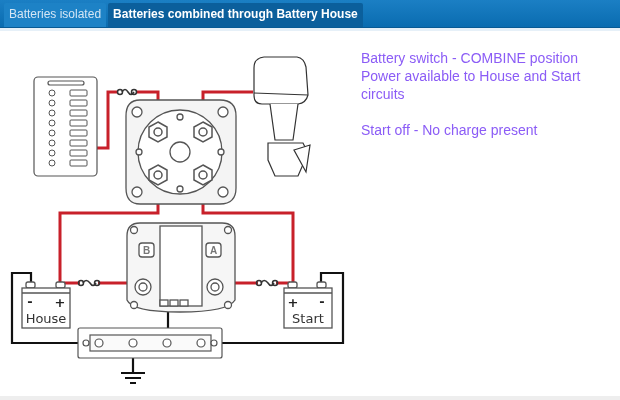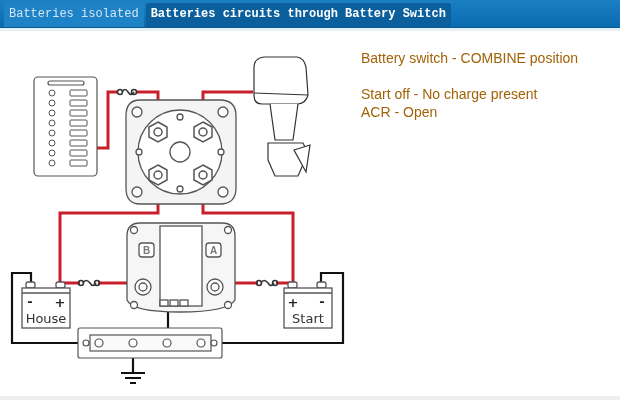--- a/index.html
+++ b/index.html
@@ -9,7 +9,7 @@
     position: absolute; left: 0; top: 0; width: 620px; height: 28px;
     background: linear-gradient(#1b7fc4, #0a6cb0);
     border-bottom: 1px solid #085a94;
-    display: flex; align-items: stretch; padding: 3px 0 0 4px; font-family: Liberation Mono, monospace;
+    display: flex; align-items: stretch; padding: 3px 0 0 4px;
   }
   .tab {
     font-size: 12px; line-height: 22px; padding: 0 5px; margin-right: 2px;

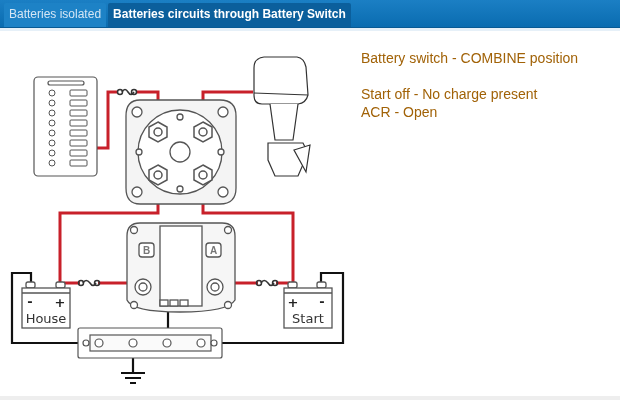--- a/index.html
+++ b/index.html
@@ -29,7 +29,7 @@
 
 <div class="tabbar">
   <div class="tab">Batteries isolated</div>
-  <div class="tab active">Batteries circuits through Battery Switch</div>
+  <div class="tab active">Batteries combined through Battery House</div>
 </div>
 <div class="under"></div>
 

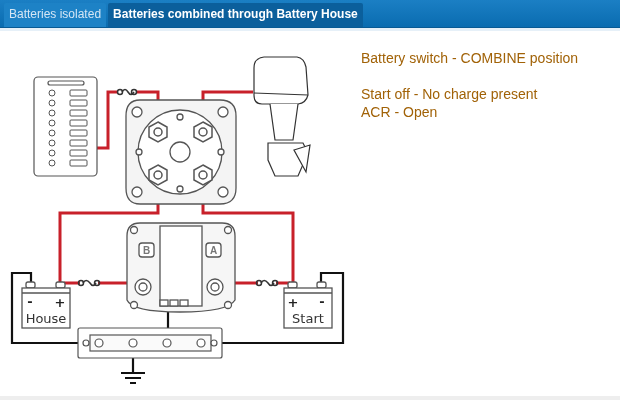--- a/index.html
+++ b/index.html
@@ -19,7 +19,7 @@
   .tab.active { background: #0b5f9c; color: #ffffff; font-weight: bold; }
   .under { position: absolute; left: 0; top: 28px; width: 620px; height: 3px; background: #e6f0f8; }
   .diagram { position: absolute; left: 0; top: 30px; width: 360px; height: 370px; }
-  .info { position: absolute; left: 361px; top: 49px; font-size: 14px; line-height: 18px; color: #a16207; }
+  .info { position: absolute; left: 361px; top: 49px; font-size: 14px; line-height: 18px; color: #8b5cf6; }
   .info p { margin: 0; }
   .info .gap { height: 18px; }
   .bottomline { position: absolute; left: 0; bottom: 0; width: 620px; height: 4px; background: #eeeeee; }

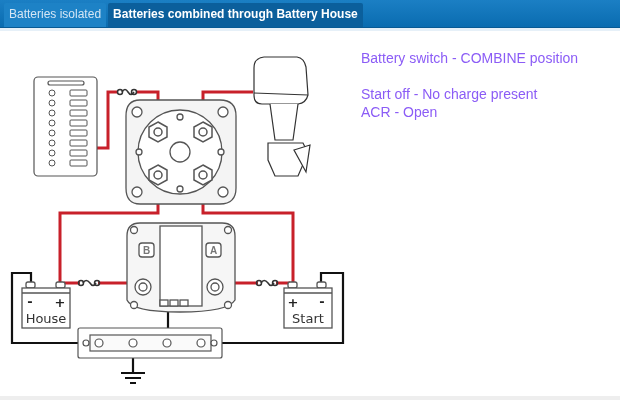--- a/index.html
+++ b/index.html
@@ -183,6 +183,7 @@
 
 <div class="info">
   <p>Battery switch - COMBINE position</p>
+  <p>Power available to House and Start circuits</p>
   <div class="gap"></div>
   <p>Start off - No charge present</p>
   <p>ACR - Open</p>

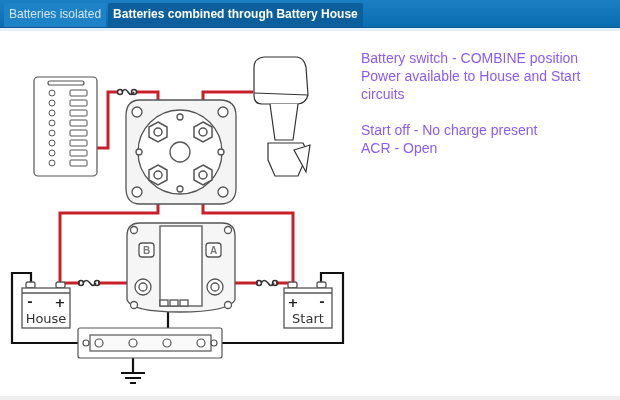--- a/index.html
+++ b/index.html
@@ -186,7 +186,6 @@
   <p>Power available to House and Start circuits</p>
   <div class="gap"></div>
   <p>Start off - No charge present</p>
-  <p>ACR - Open</p>
 </div>
 
 <div class="bottomline"></div>

